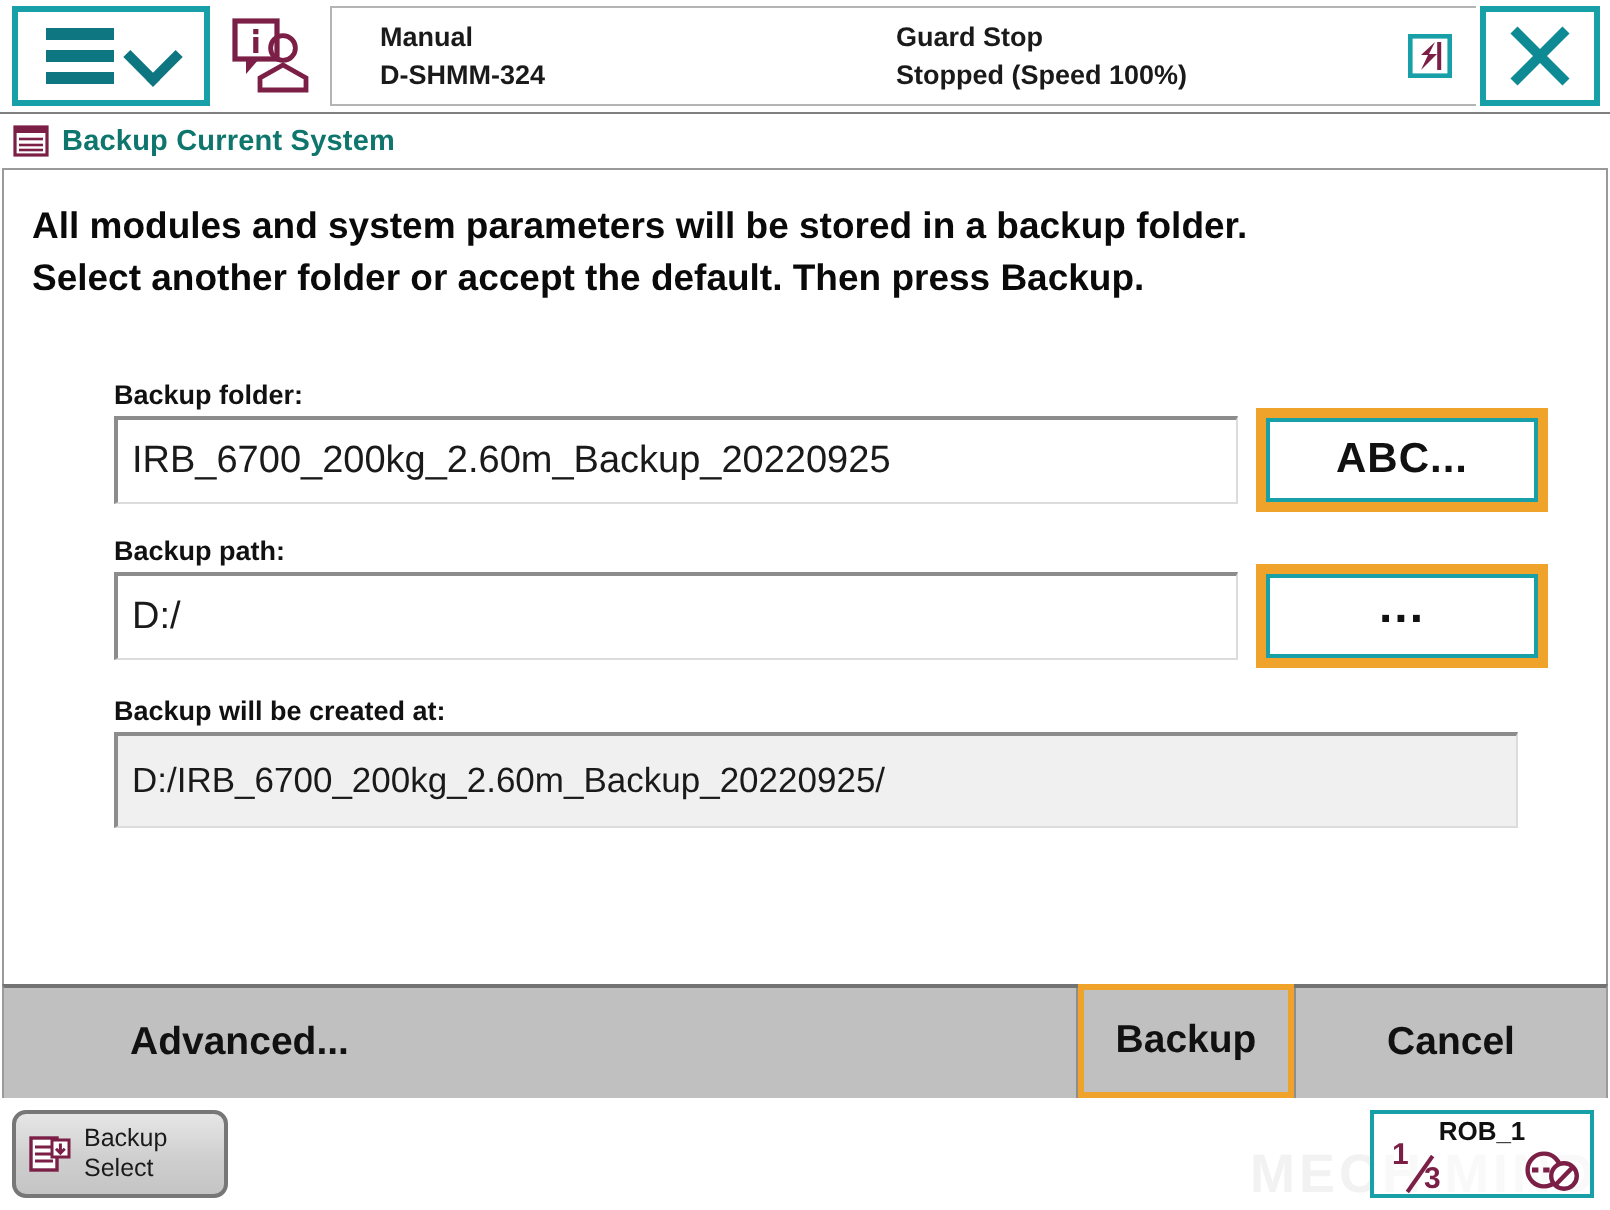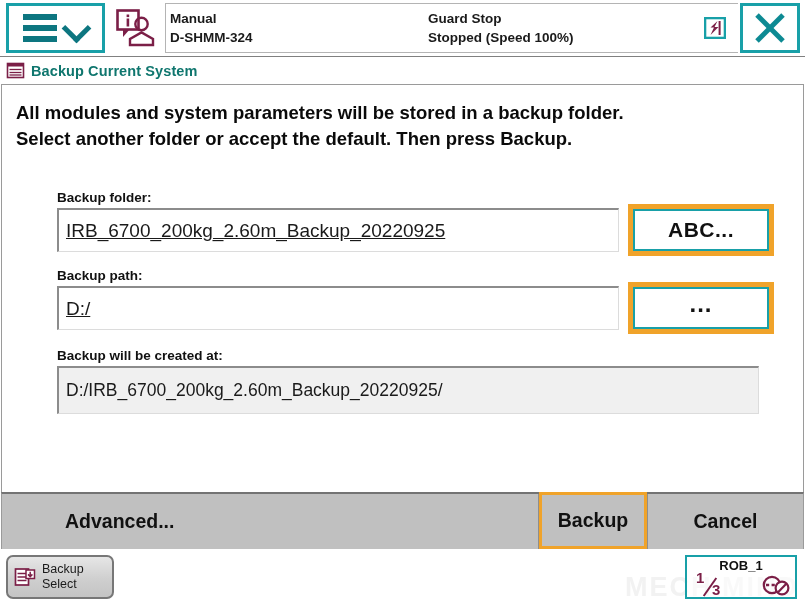--- a/index.html
+++ b/index.html
@@ -91,7 +91,7 @@
     display: flex;
     align-items: center;
     box-sizing: border-box;
-    padding-left: 4px;
+    padding-left: 24px;
   }
   .status-col {
     display: flex;

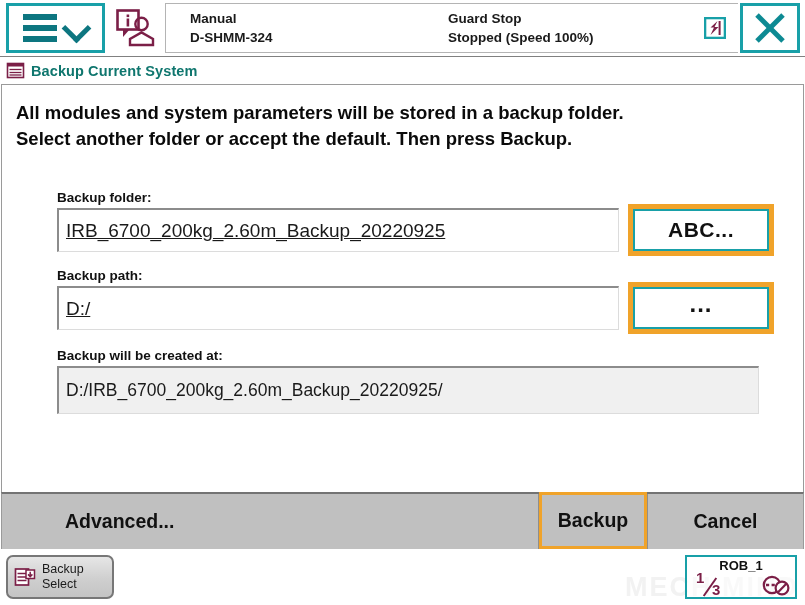--- a/index.html
+++ b/index.html
@@ -197,7 +197,6 @@
     font-family: "Liberation Sans", sans-serif;
     white-space: nowrap;
     overflow: hidden;
-    text-decoration: underline;
   }
 
   .side-btn {

